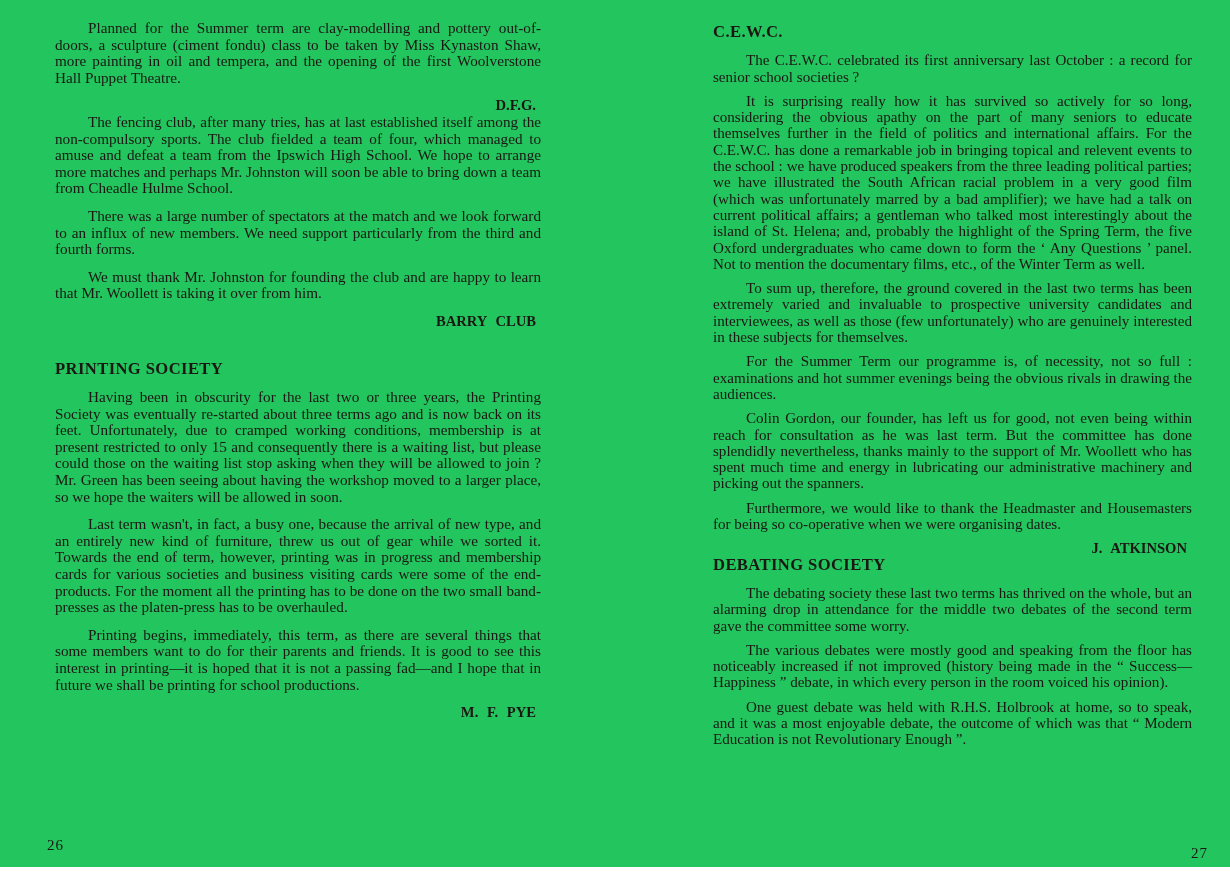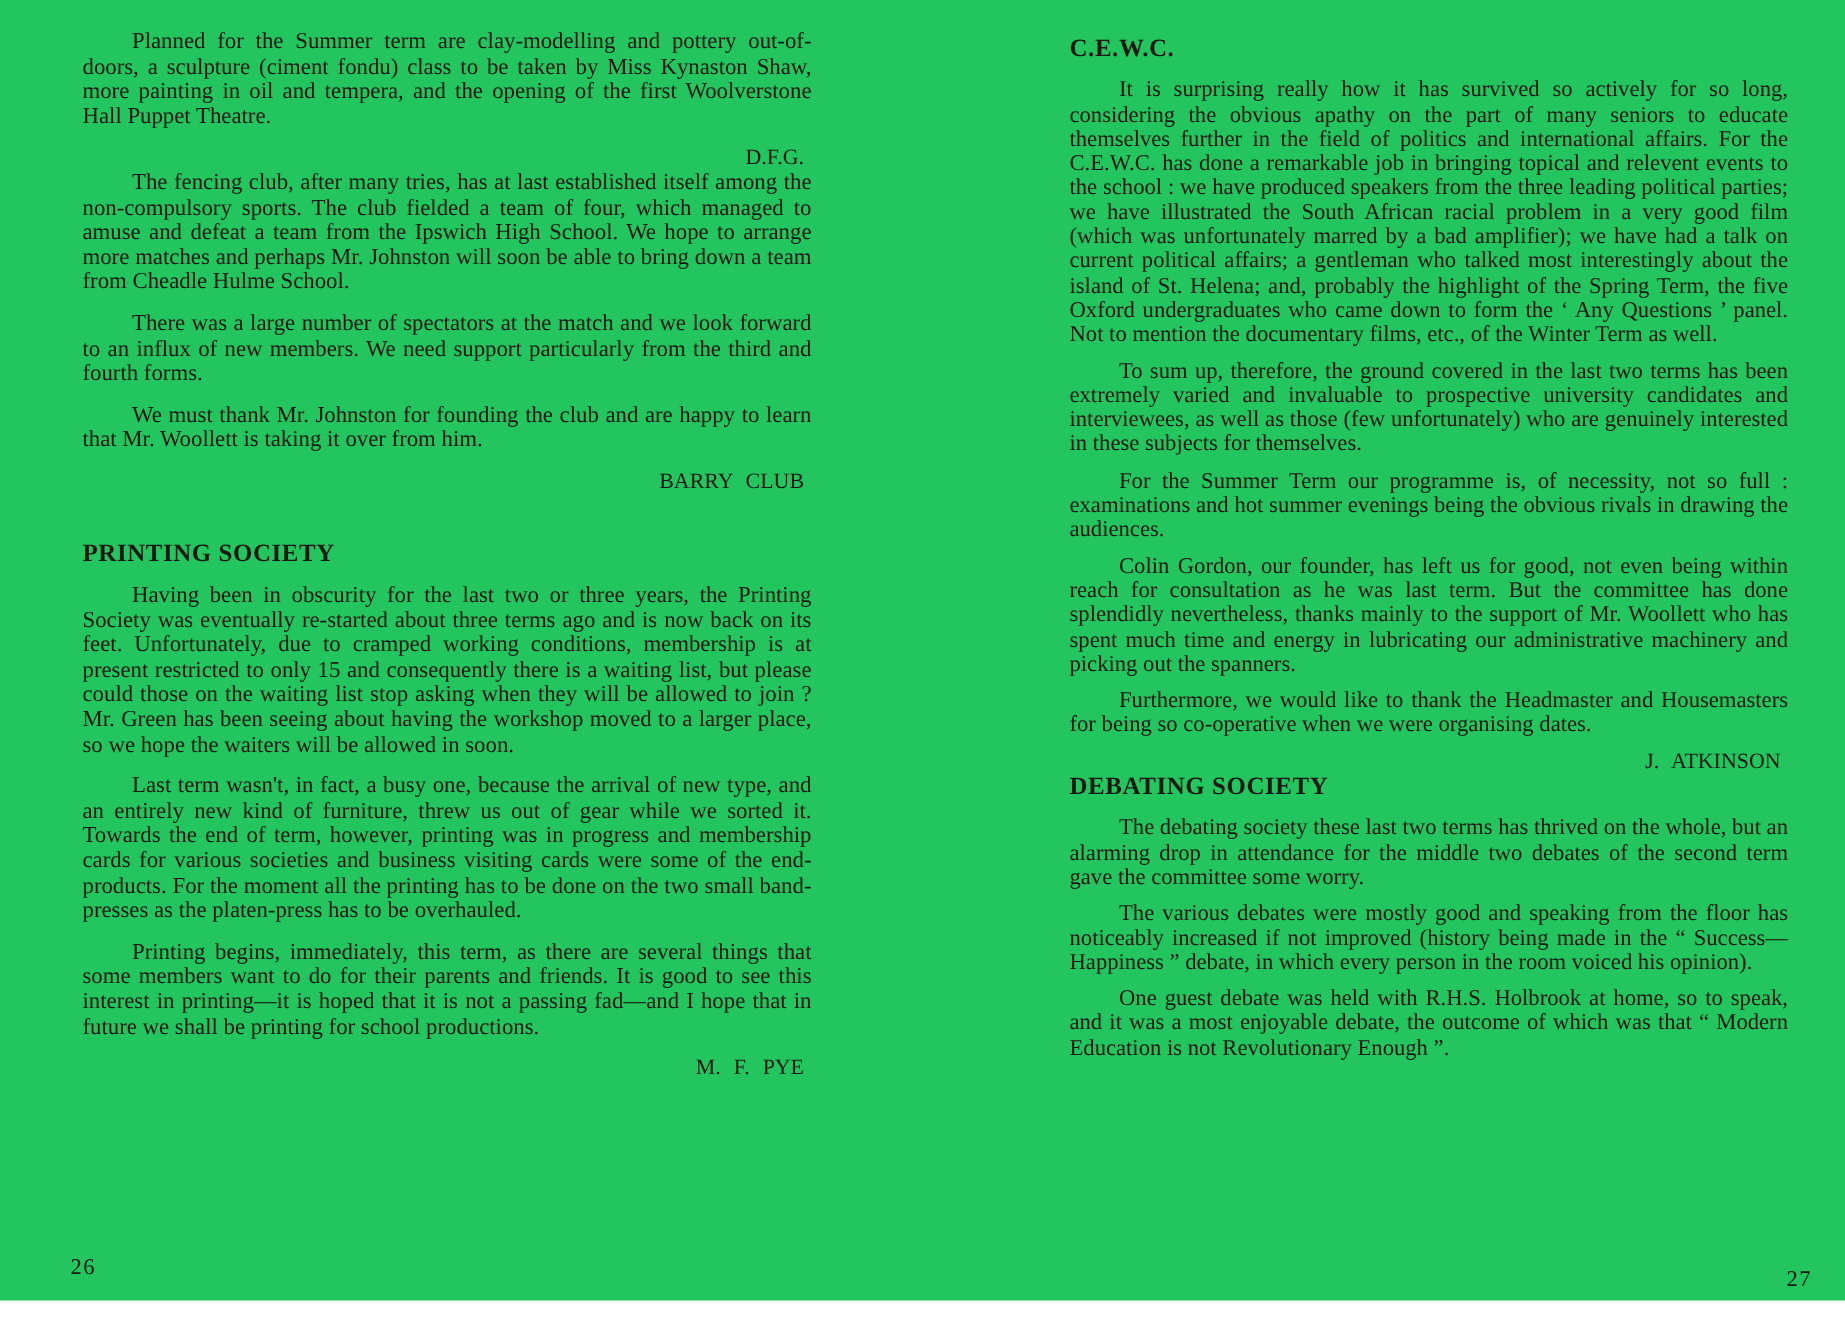--- a/index.html
+++ b/index.html
@@ -92,6 +92,7 @@
 
     <article>
       <h2>C.E.W.C.</h2>
+      <p>The C.E.W.C. celebrated its first anniversary last October : a record for senior school societies ?</p>
       <p>It is surprising really how it has survived so actively for so long, considering the obvious apathy on the part of many seniors to educate themselves further in the field of politics and international affairs.  For the C.E.W.C. has done a remarkable job in bringing topical and relevent events to the school : we have produced speakers from the three leading political parties; we have illustrated the South African racial problem in a very good film (which was unfortunately marred by a bad amplifier); we have had a talk on current political affairs; a gentleman who talked most interestingly about the island of St. Helena; and, probably the highlight of the Spring Term, the five Oxford undergraduates who came down to form the ‘ Any Questions ’ panel.  Not to mention the documentary films, etc., of the Winter Term as well.</p>
       <p>To sum up, therefore, the ground covered in the last two terms has been extremely varied and invaluable to prospective university candidates and interviewees, as well as those (few unfortunately) who are genuinely interested in these subjects for themselves.</p>
       <p>For the Summer Term our programme is, of necessity, not so full : examinations and hot summer evenings being the obvious rivals in drawing the audiences.</p>

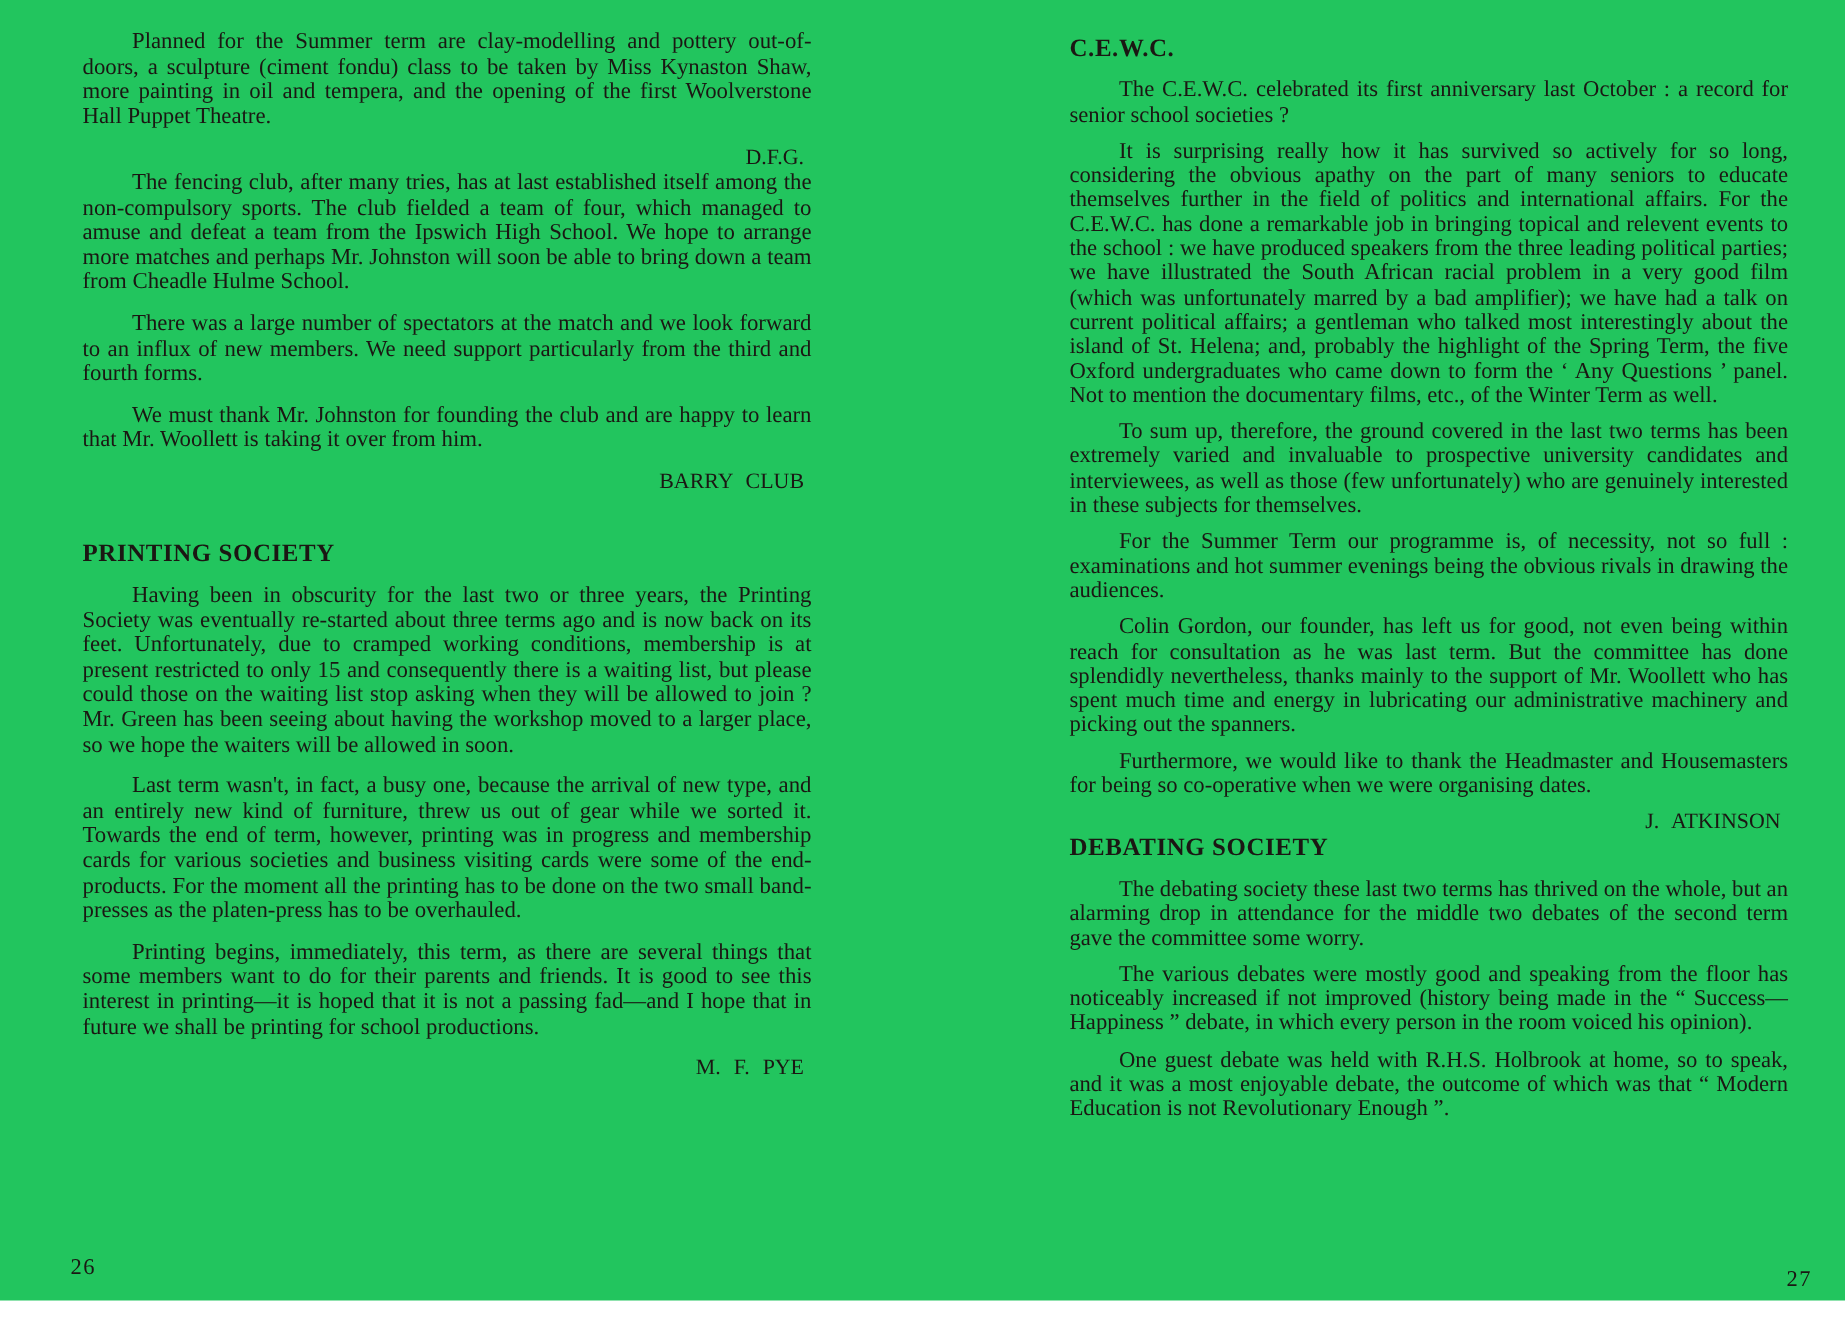--- a/index.html
+++ b/index.html
@@ -45,7 +45,7 @@
   .page-right h2.gap-before { margin-top: 0; }
   .signature {
     text-align: right;
-    font-weight: normal;
+    font-weight: bold;
     font-size: 14.6px;
     word-spacing: 5px;
     margin: 1px 5px 0 0;

